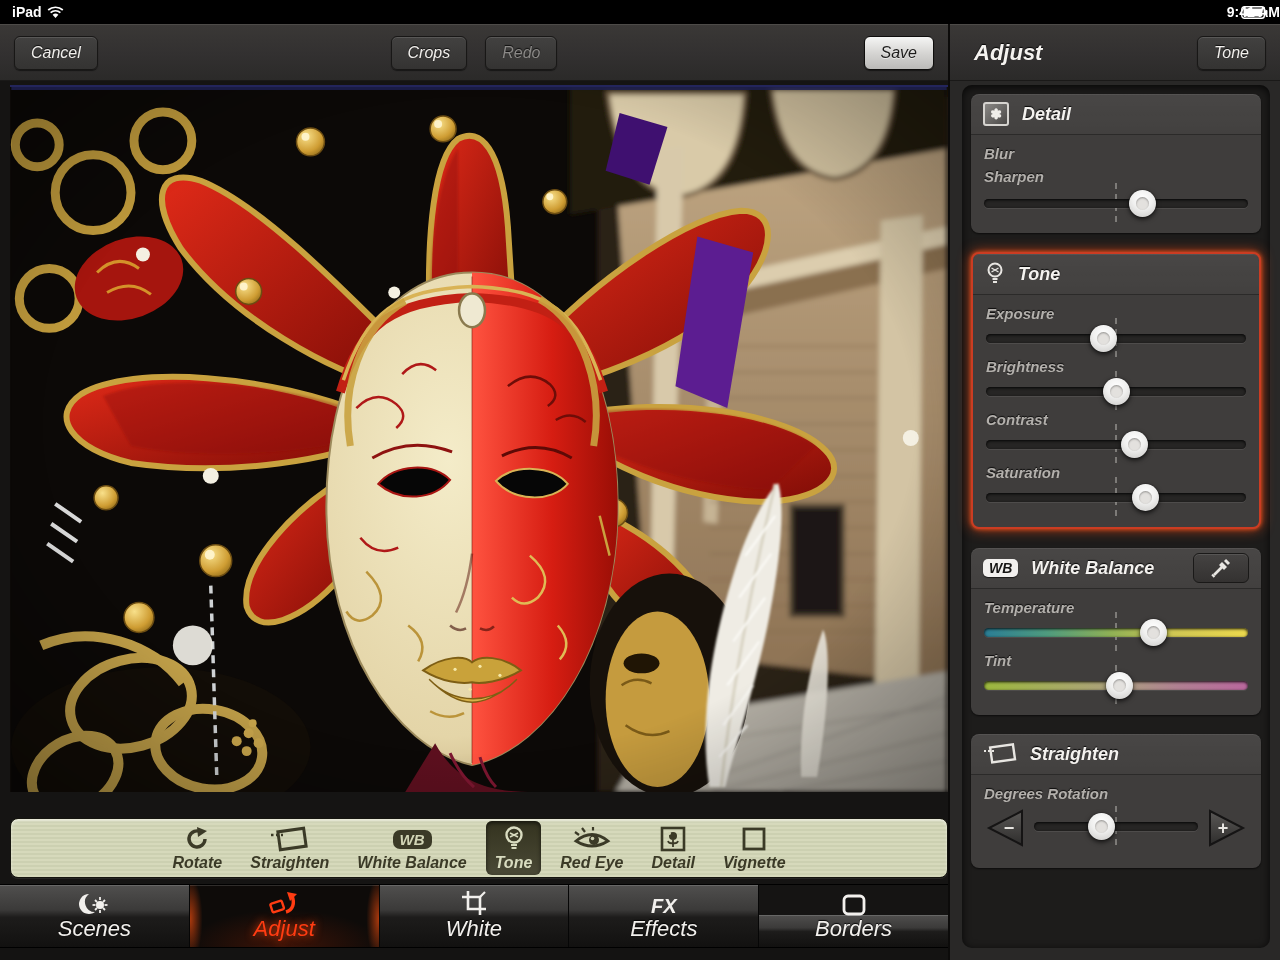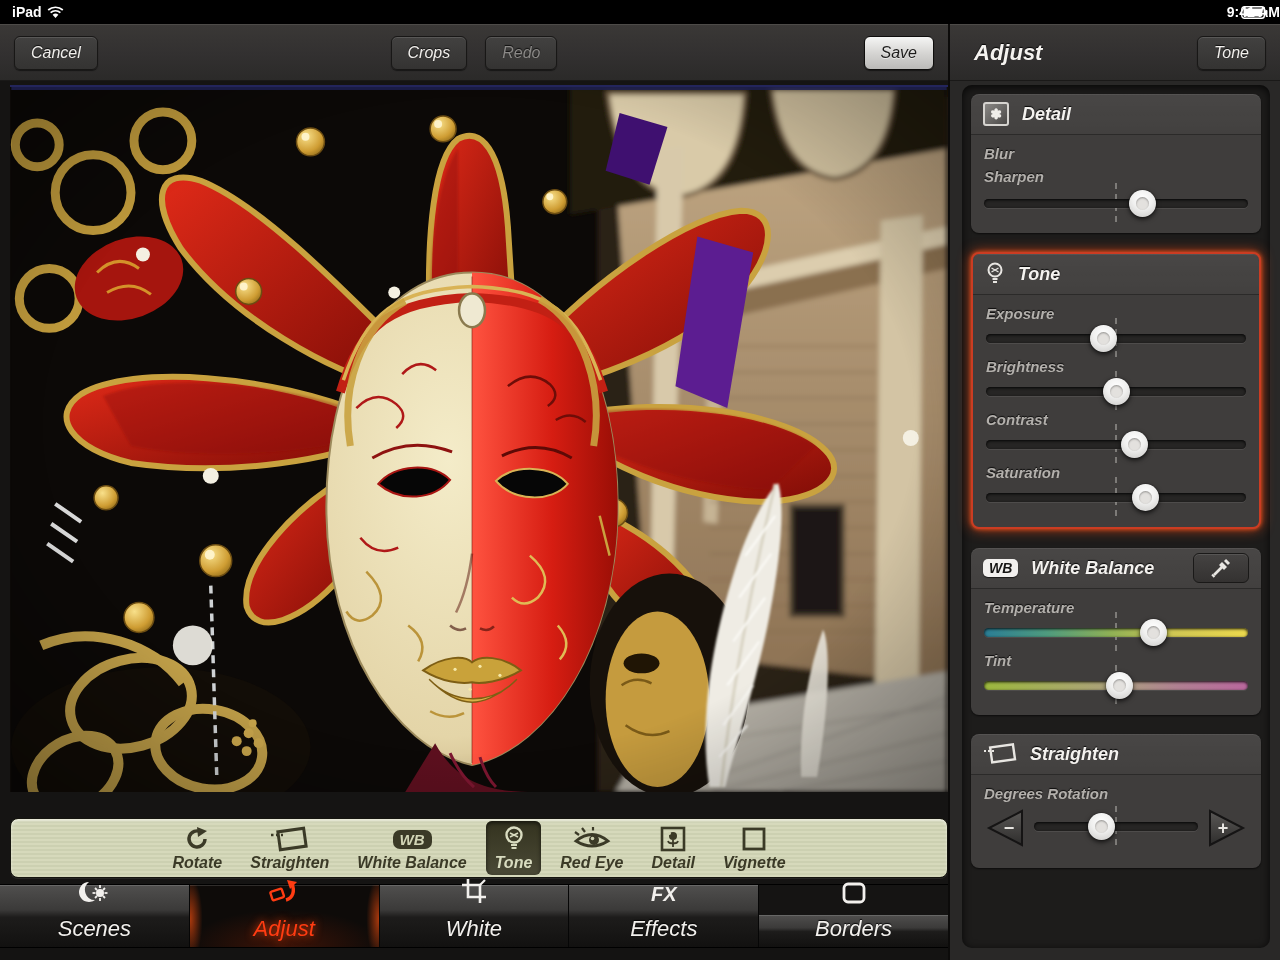--- a/index.html
+++ b/index.html
@@ -59,7 +59,7 @@
   .tab-bar { width:948px; height:64px; margin-top:6px; display:flex;
     border-top:1px solid #000; border-bottom:1px solid #000; }
   .tab { flex:1; display:flex; flex-direction:column; align-items:center; justify-content:flex-end;
-    padding-bottom:7px; gap:14px; cursor:pointer; position:relative;
+    padding-bottom:7px; gap:2px; cursor:pointer; position:relative;
     background:linear-gradient(180deg,#504f4e 0%,#3b3a39 40%,#1d1c1b 52%,#121110 100%);
     border-right:1px solid #060606; box-shadow:inset 0 1px 0 rgba(255,255,255,.14); }
   .tab:last-child { border-right:none;margin-top:30px; }

